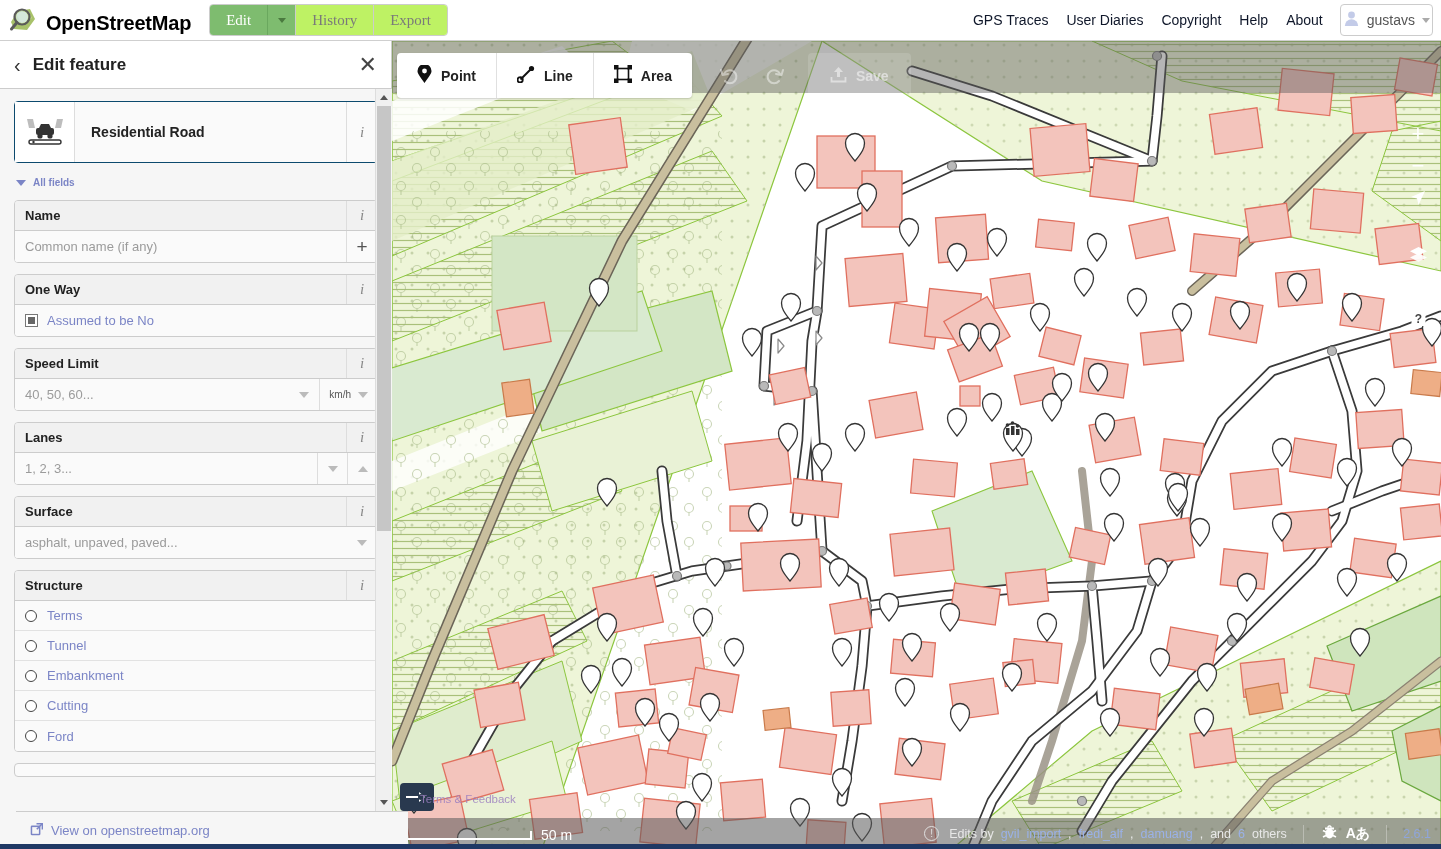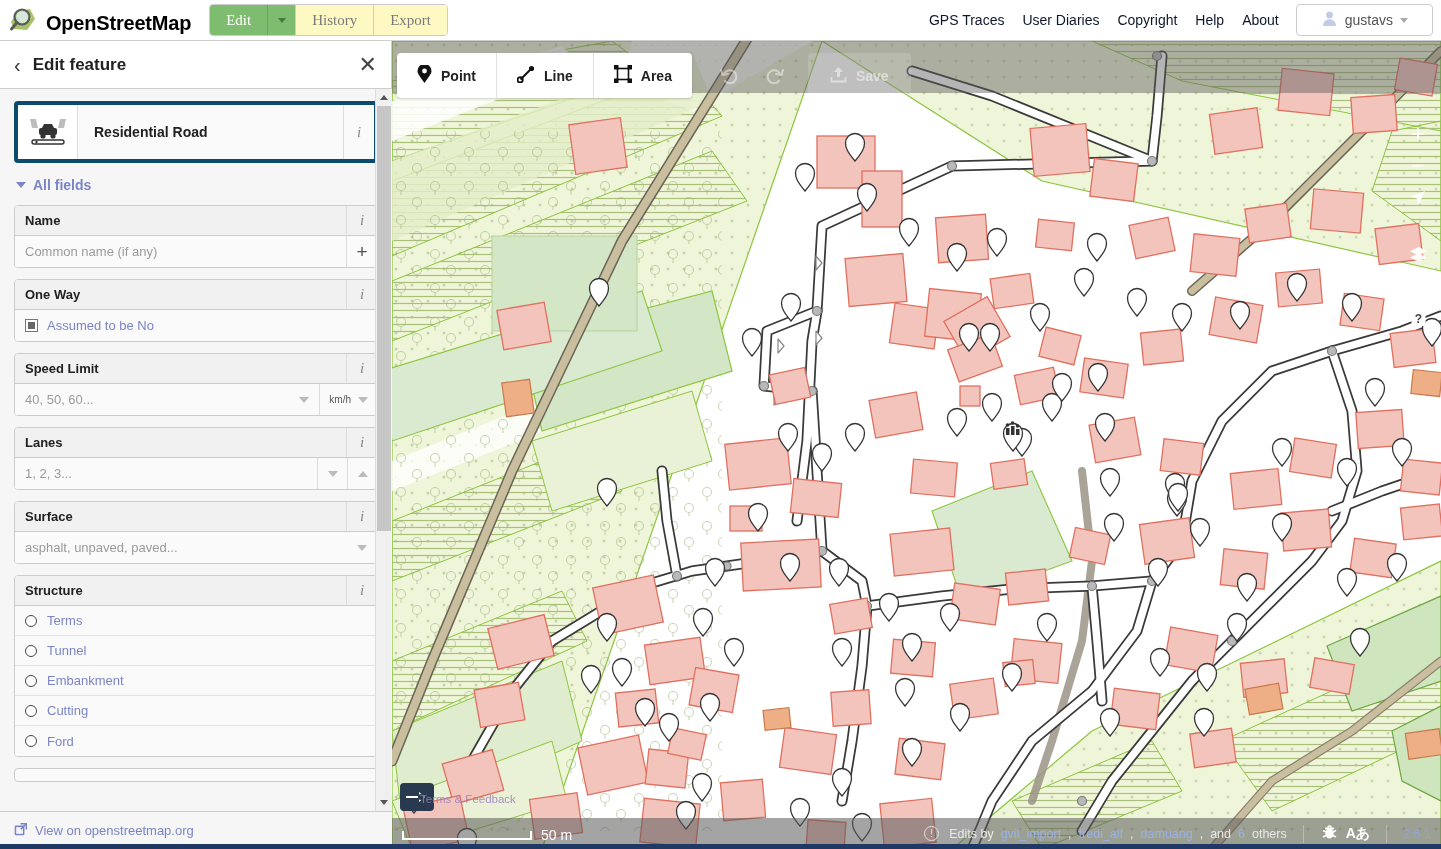--- a/index.html
+++ b/index.html
@@ -33,7 +33,7 @@
   .nav-btn {
     display: flex; align-items: center; justify-content: center;
     padding: 0 16px; font-size: 15px; color: #7a7a7a;
-    background: #fef9c3; border-right: 1px solid #ccc;
+    background: #bef264; border-right: 1px solid #ccc;
     height: 100%; cursor: pointer;
   }
   .nav-btn:last-child { border-right: none; }

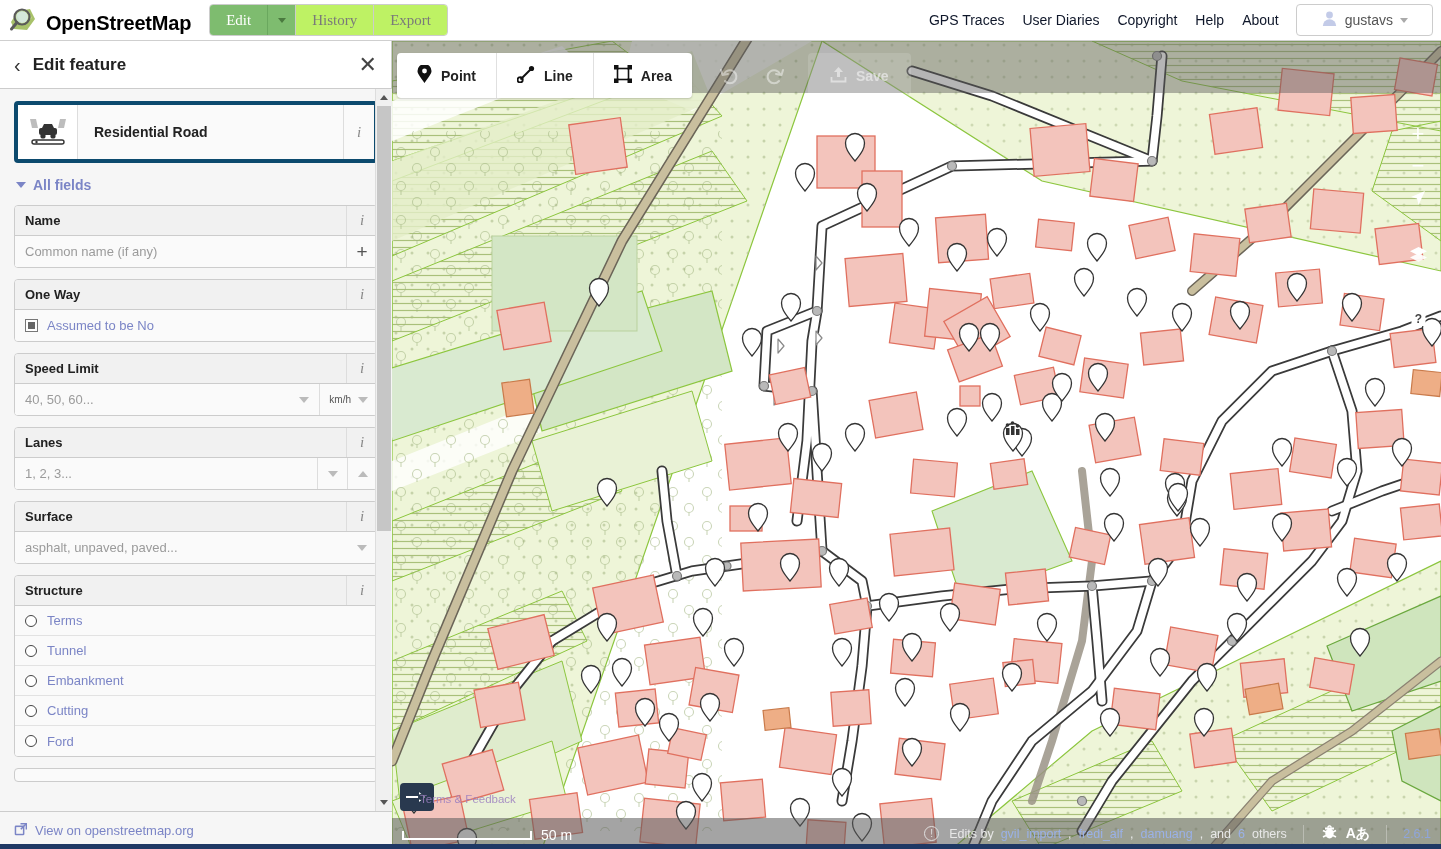--- a/index.html
+++ b/index.html
@@ -50,7 +50,7 @@
   #user-chip {
     display: flex; align-items: center; gap: 7px;
     border: 1px solid #ccc; border-radius: 4px;
-    height: 32px; padding: 0 24px; margin-left: 8px; cursor: pointer;
+    height: 32px; padding: 0 2px; margin-left: 8px; cursor: pointer;
   }
   #user-name { font-size: 14px; color: #555; }
   .tri-down {

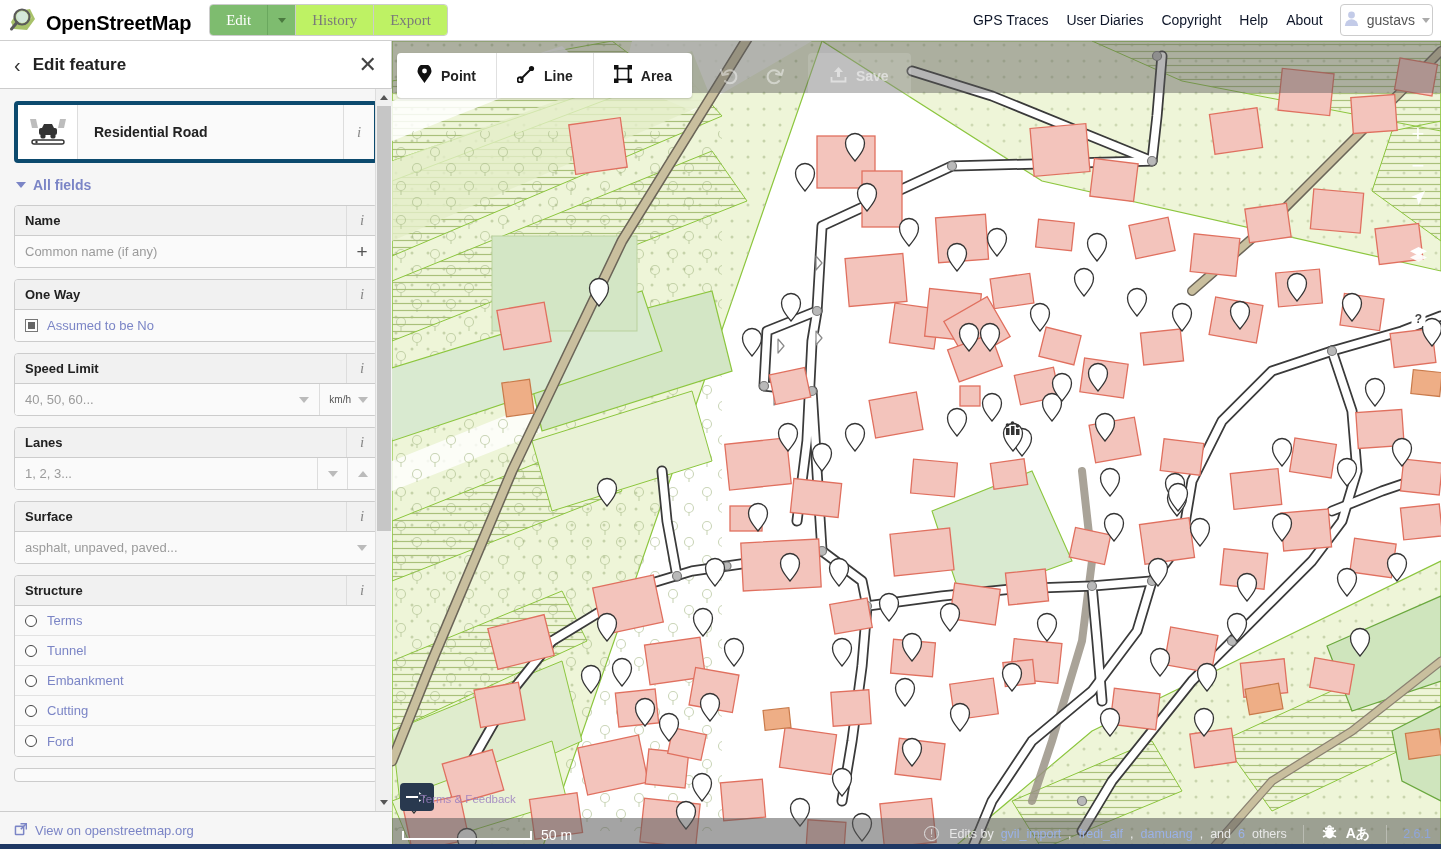--- a/index.html
+++ b/index.html
@@ -86,7 +86,7 @@
   
   #feature-card {
     display: flex; align-items: stretch;
-    background: #fafafa; border: 4px solid #0c4a6e; border-radius: 4px;
+    background: #fafafa; border: 1px solid #0c4a6e; border-radius: 4px;
     height: 62px; margin-bottom: 14px;
   }
   #feature-icon-box {

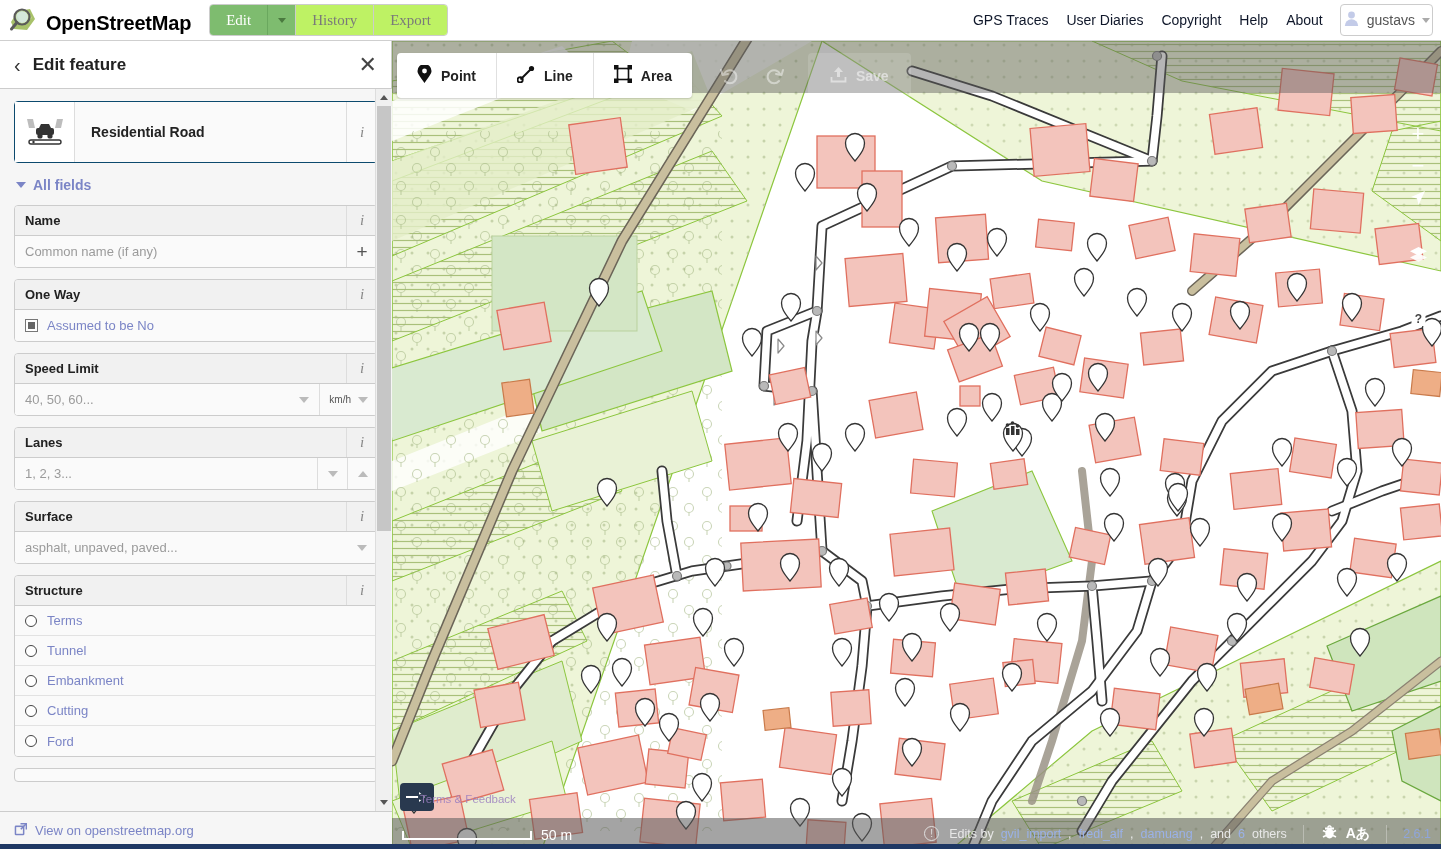--- a/index.html
+++ b/index.html
@@ -106,7 +106,7 @@
 
   #allfields {
     display: flex; align-items: center; gap: 7px;
-    font-size: 14px; font-weight: bold; color: #7b85c6;
+    font-size: 10px; font-weight: bold; color: #7b85c6;
     cursor: pointer; margin-bottom: 12px; padding-left: 2px;
   }
   .chev-down {

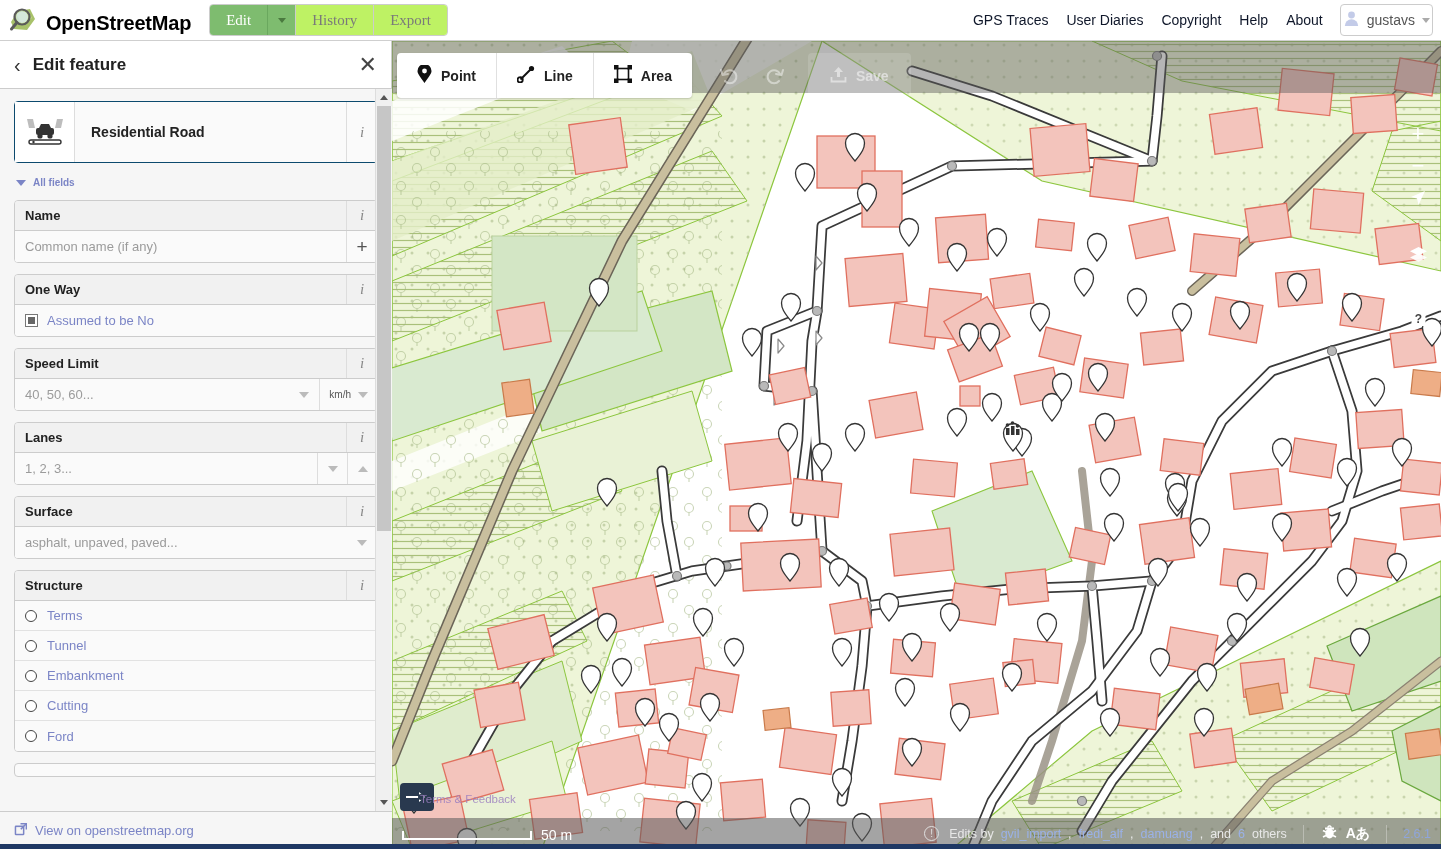--- a/index.html
+++ b/index.html
@@ -200,7 +200,7 @@
   .sc-tri-dn { width:0;height:0;border-left:4px solid transparent;border-right:4px solid transparent;border-top:5px solid #555; }
 
   #sb-footer {
-    position: absolute; bottom: 0; left: 0;
+    position: absolute; bottom: 0; left: 16px;
     width: 392px; height: 38px; background: #f6f6f6;
     border-top: 1px solid #ccc;
     display: flex; align-items: center; padding-left: 14px; gap: 8px;

